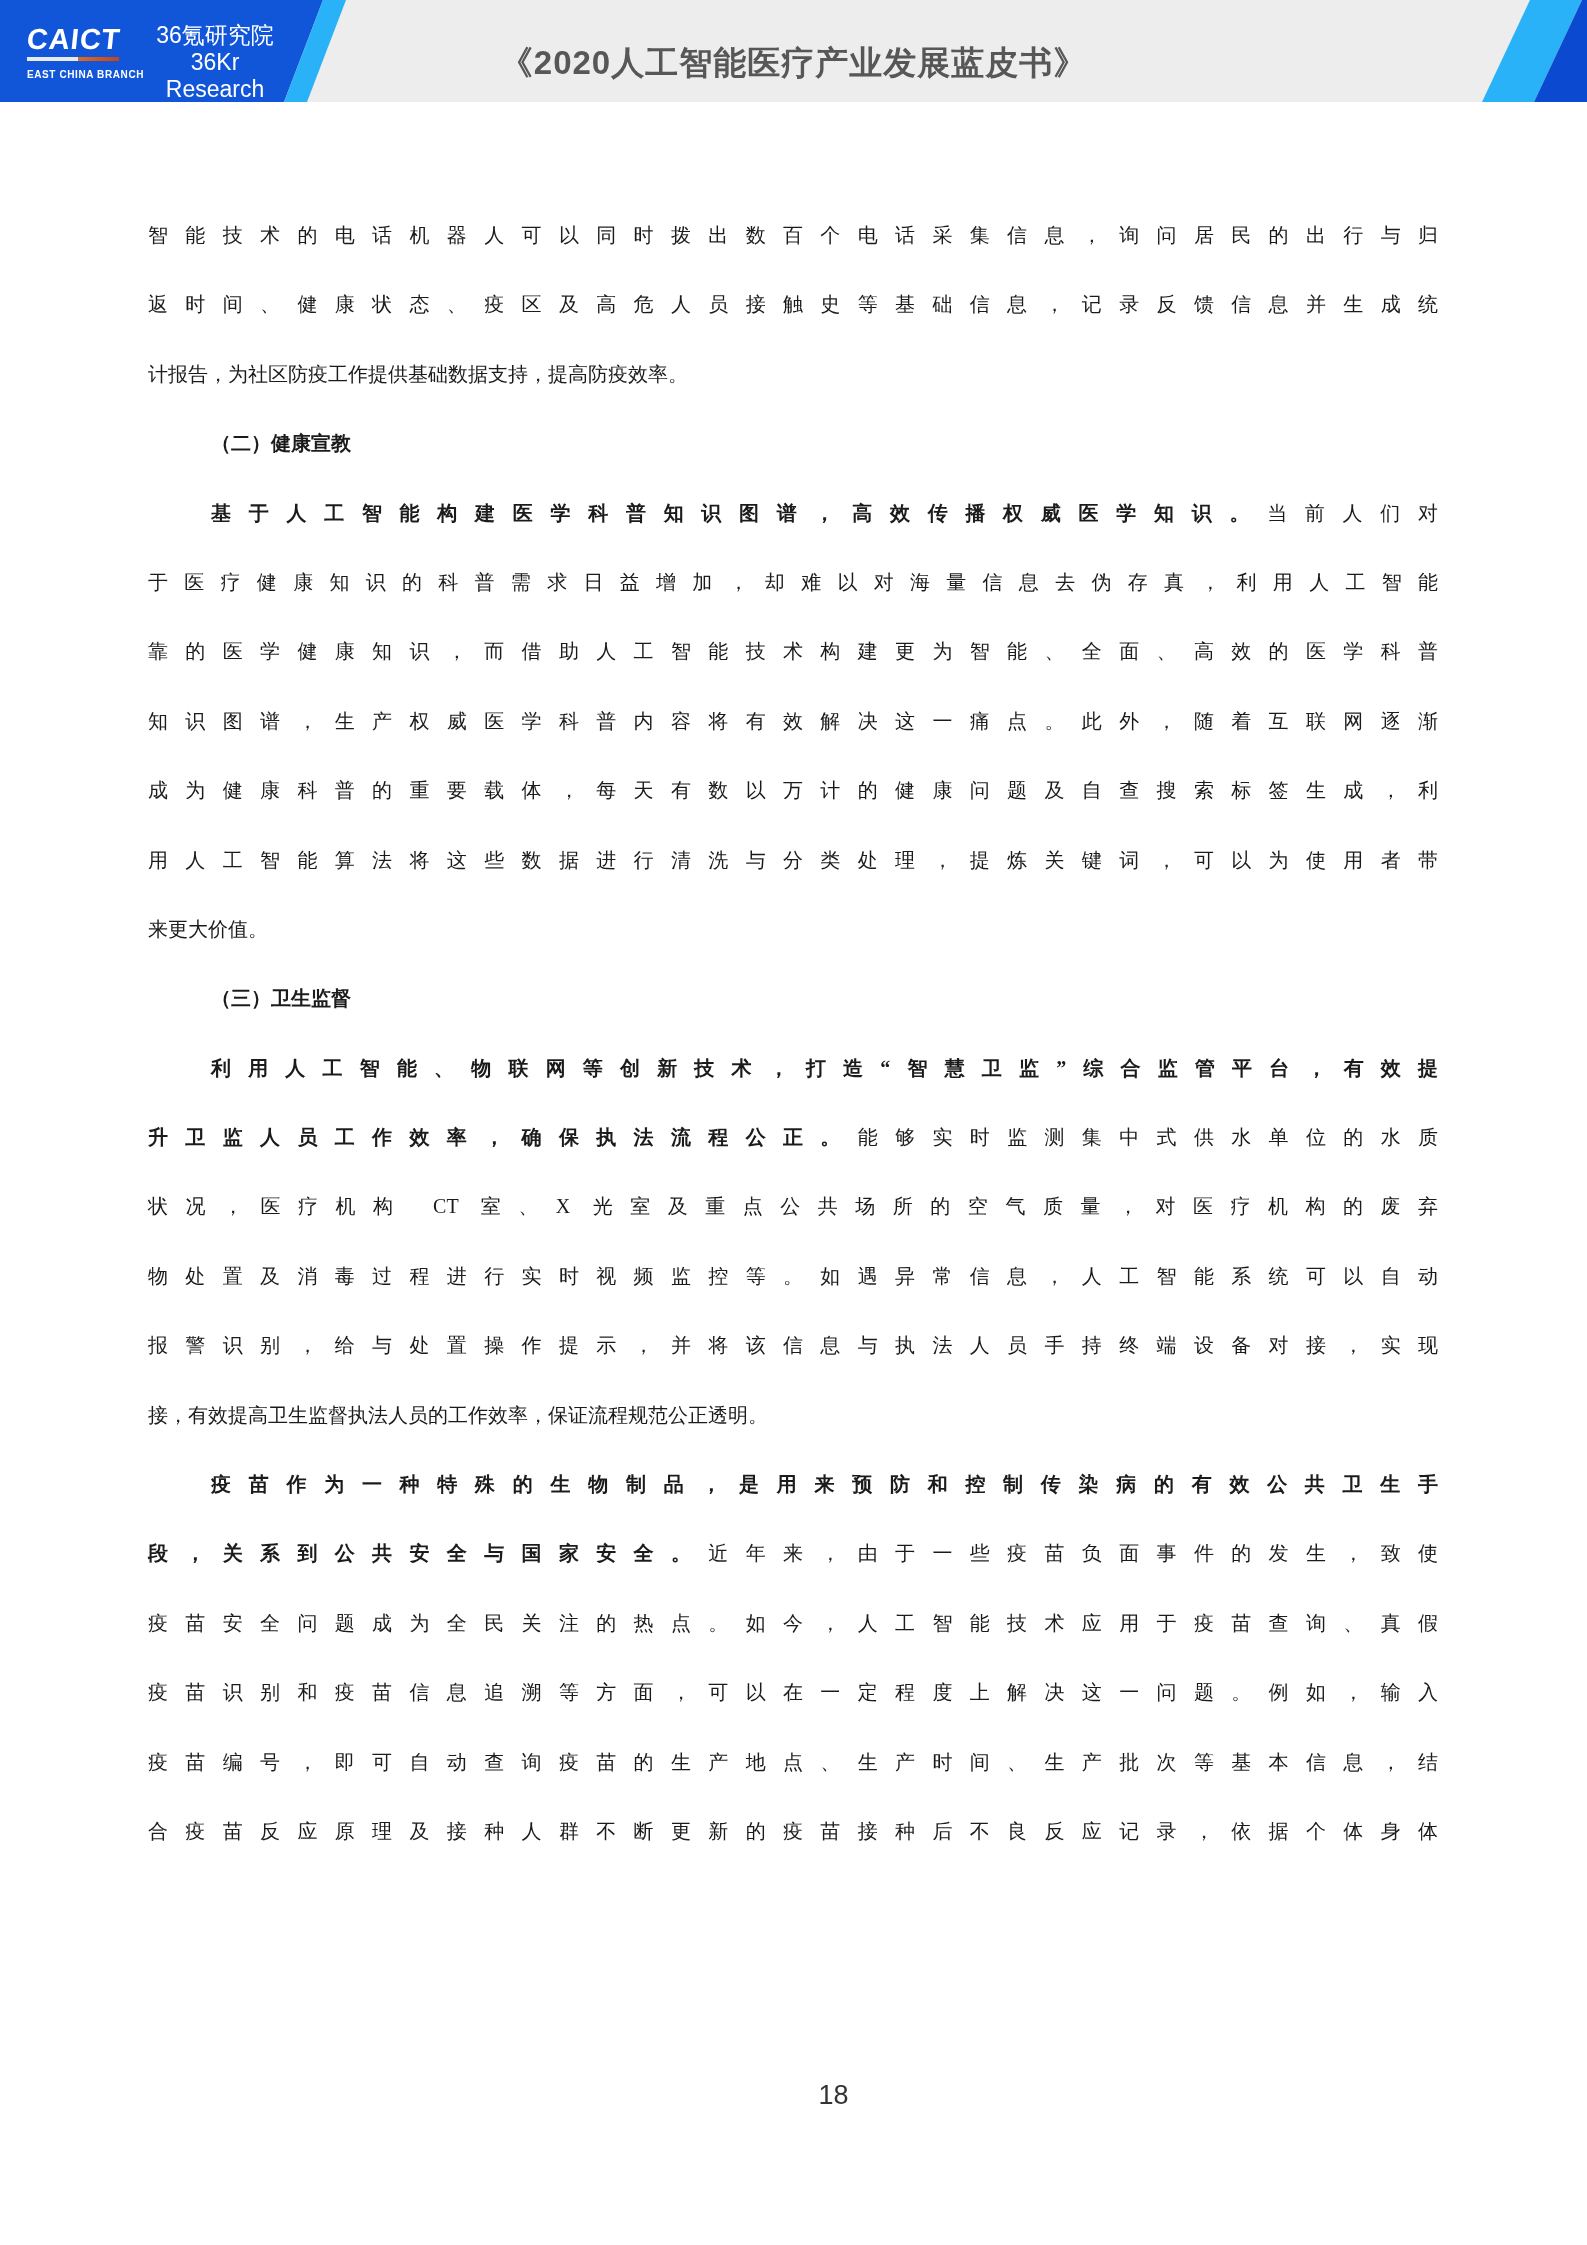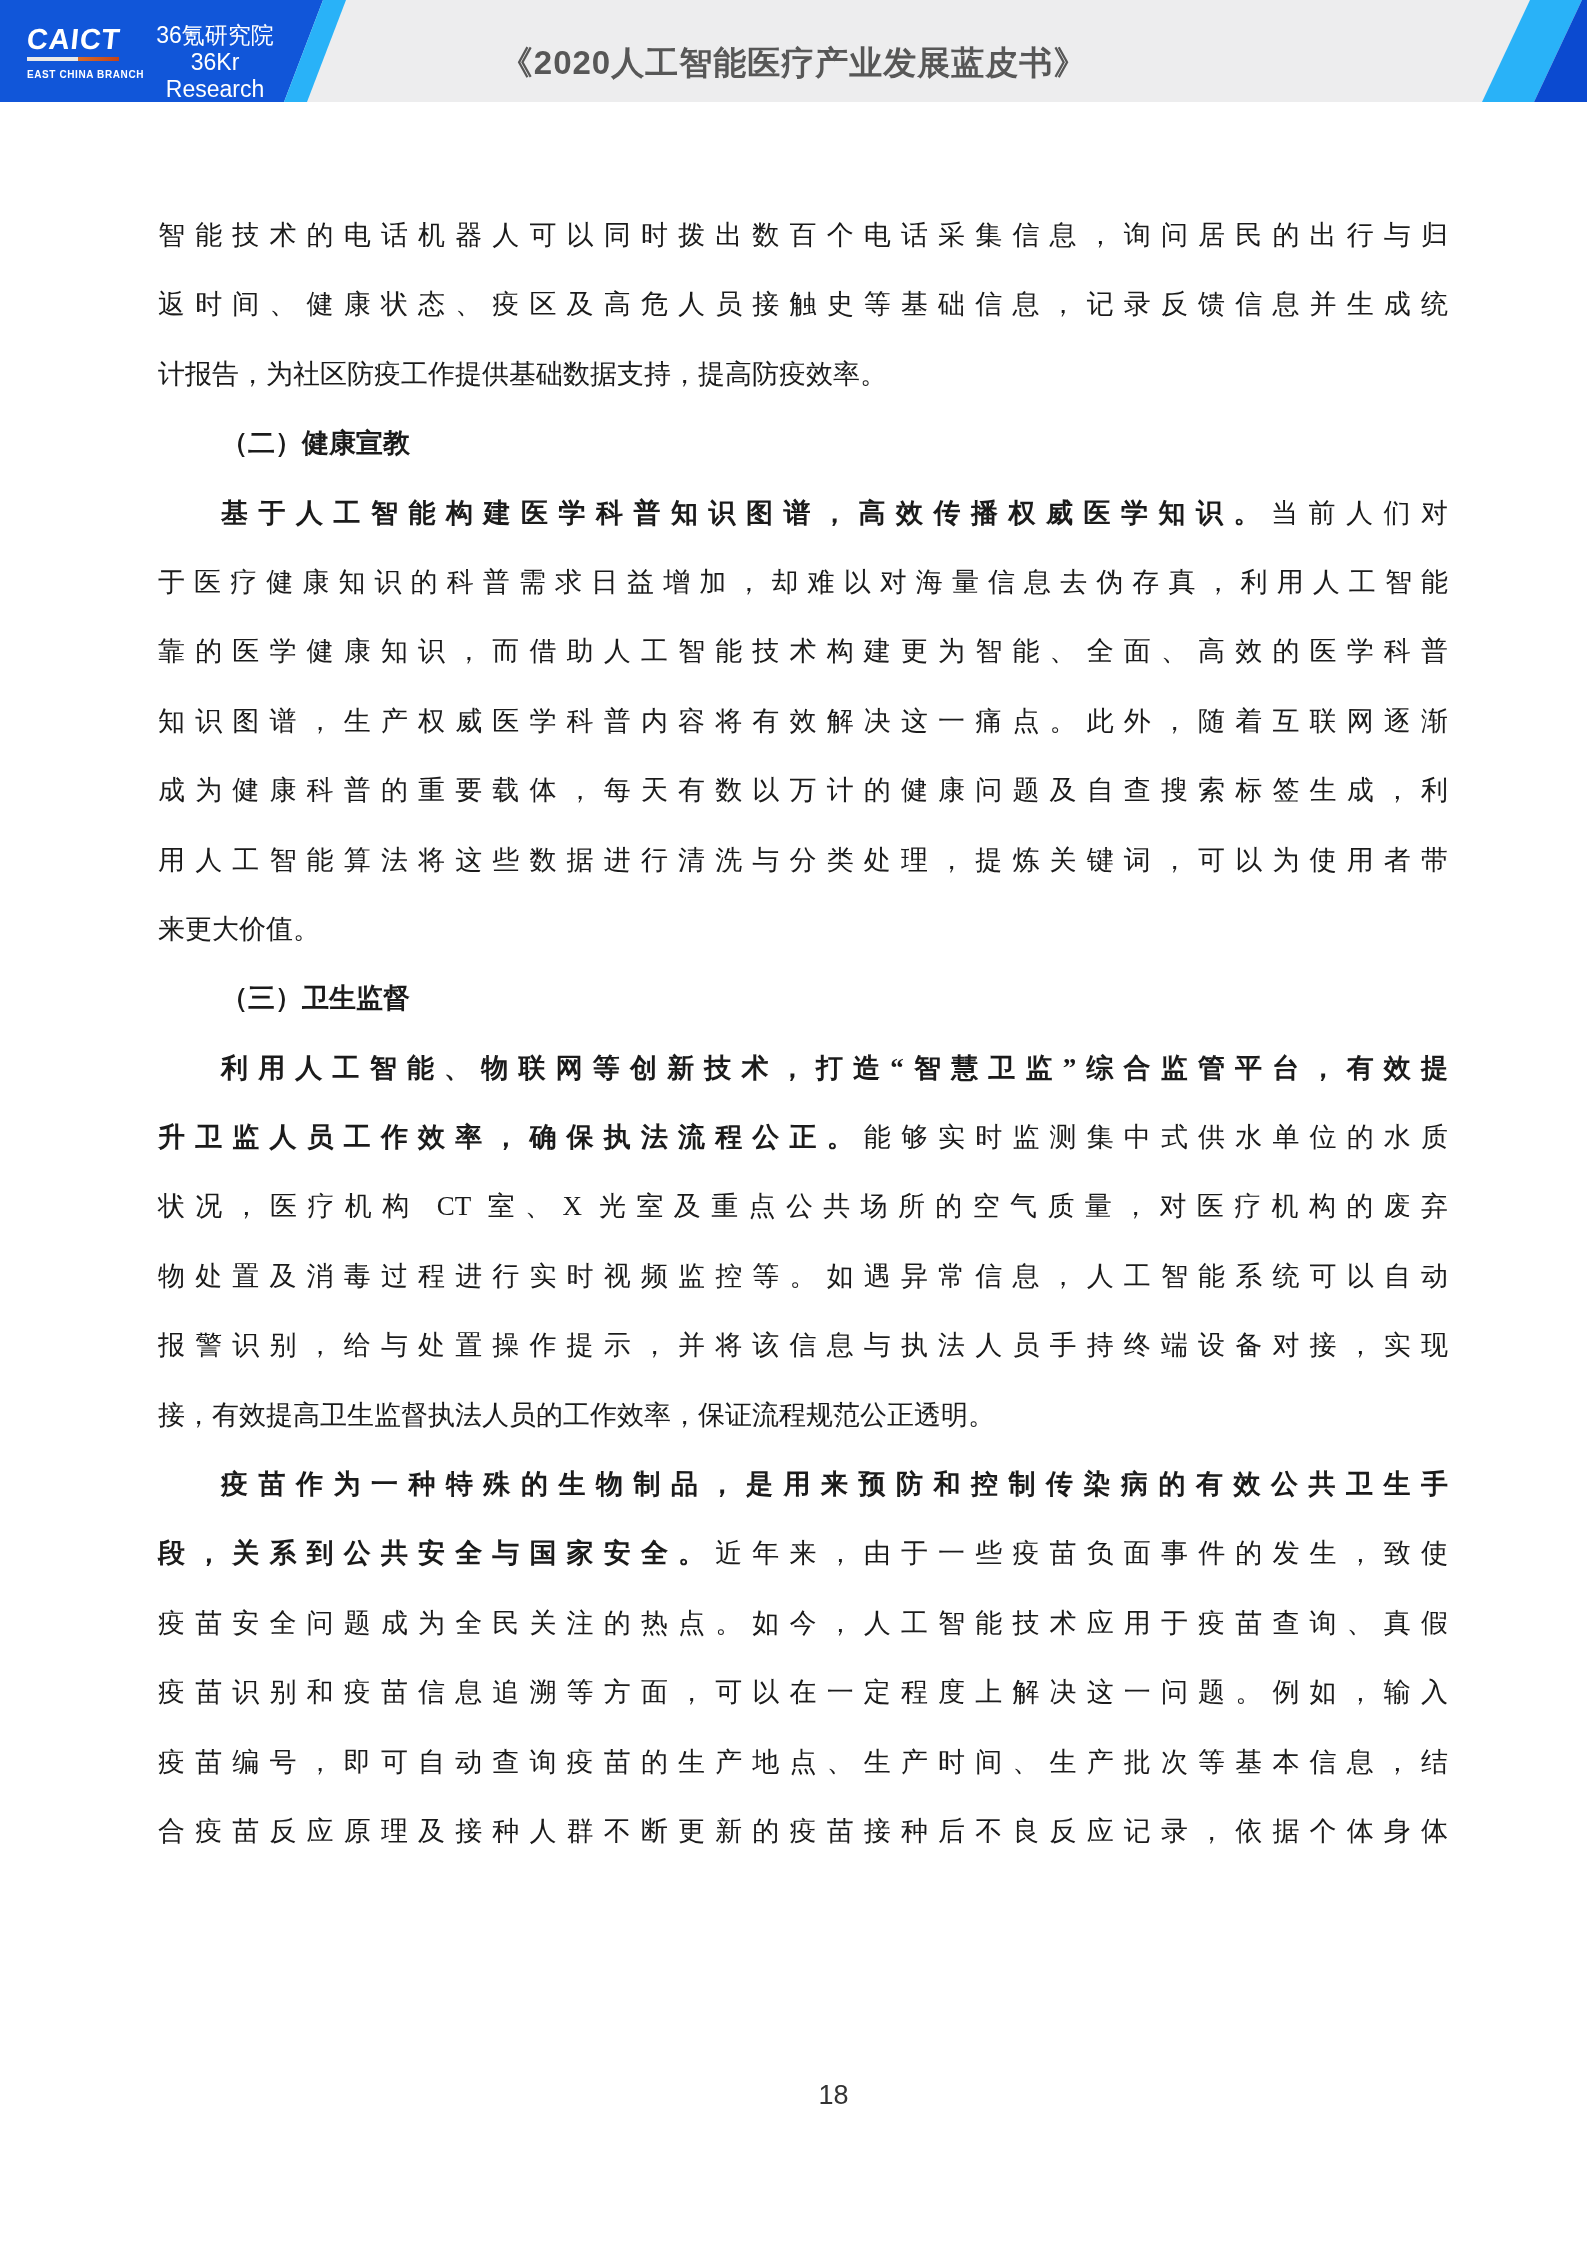--- a/index.html
+++ b/index.html
@@ -32,8 +32,8 @@
                font-family:"Liberation Sans","DejaVu Sans",sans-serif; letter-spacing:1px;margin-top:14px; }
 
   
-  .doc-body { position:absolute; left:158px; top:201px; width:1290px;
-              font-size:27px; line-height:69.4px; color:var(--body-text,#1b1b1b); }
+  .doc-body { position:absolute; left:148px; top:201px; width:1290px;
+              font-size:20px; line-height:69.4px; color:var(--body-text,#1b1b1b); }
   .line { height:69.4px; text-align:justify; white-space:nowrap; }
   .line.j  { text-align-last:justify; }
   .line.nj { text-align-last:left; }

